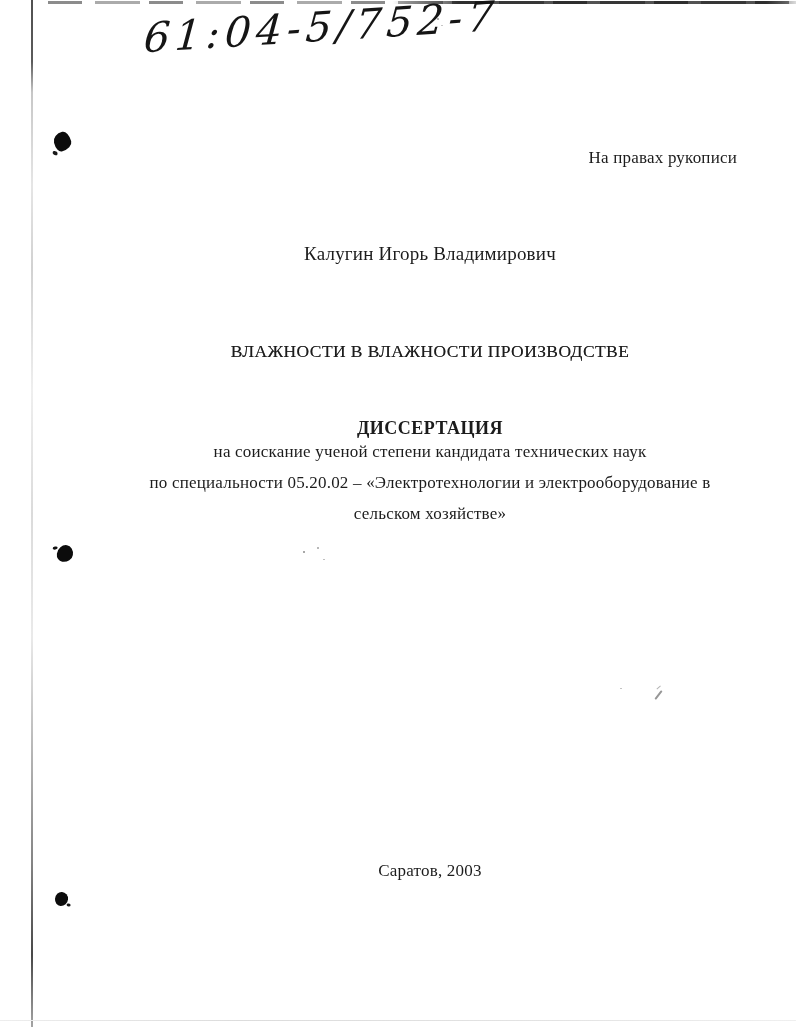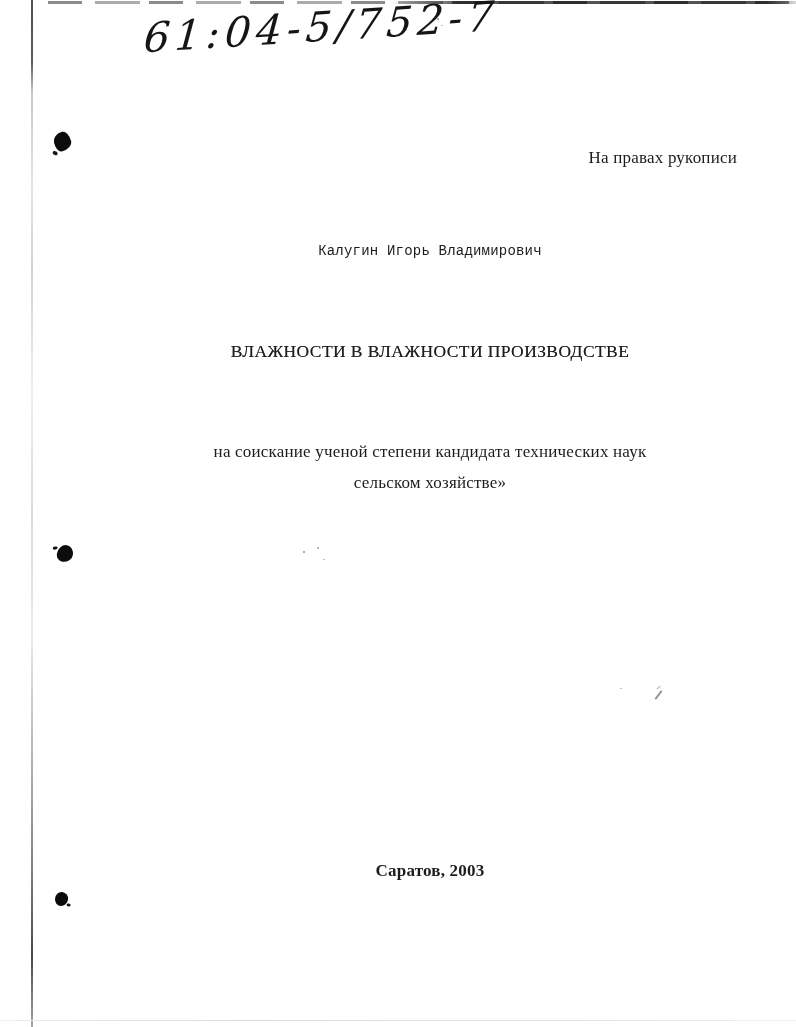--- a/index.html
+++ b/index.html
@@ -75,7 +75,7 @@
   .txt{position:absolute;letter-spacing:.2px;}
   .centered{left:64px;width:732px;text-align:center;}
   .manuscript-note{top:148px;right:59px;font-size:17px;text-align:right;}
-  .author{top:243px;font-size:14px;font-family:Liberation Mono, monospace;}
+  .author{top:243px;font-size:19px;}
   .title{top:337px;font-size:17.5px;line-height:29px;letter-spacing:.4px;
     text-shadow:0 0 .4px rgba(0,0,0,.55);}
   .doc-type{top:418px;font-size:18px;font-weight:bold;letter-spacing:.5px;}

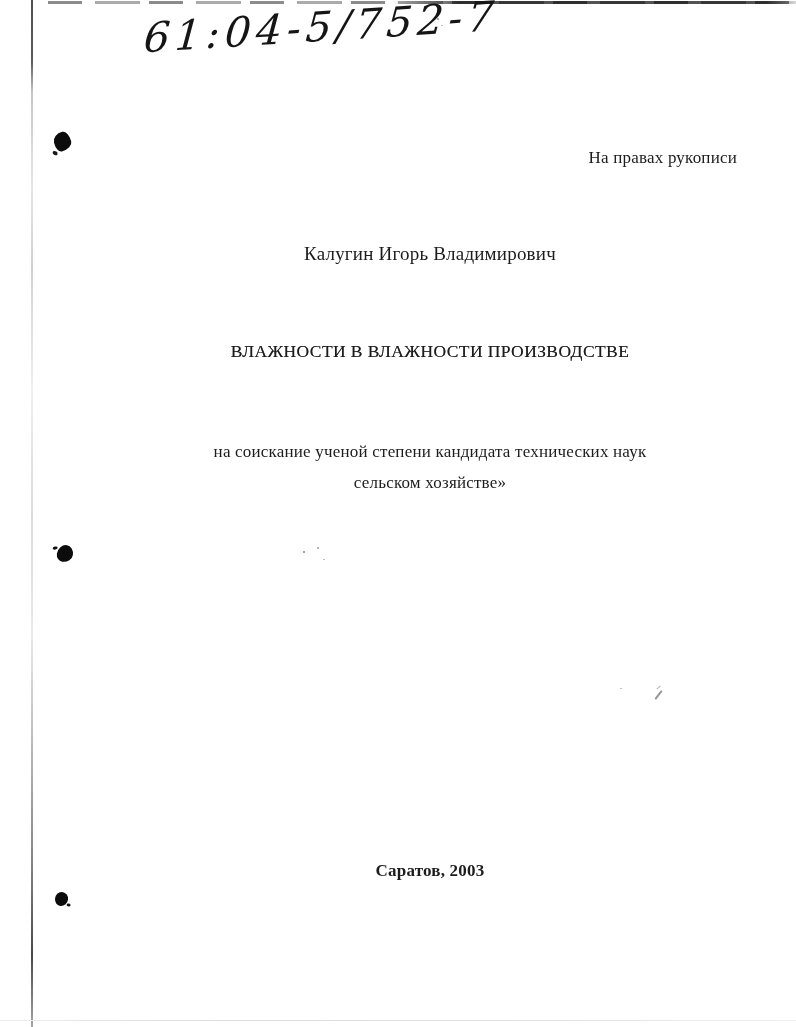--- a/index.html
+++ b/index.html
@@ -114,6 +114,7 @@
     <div>ВЛАЖНОСТИ В ВЛАЖНОСТИ ПРОИЗВОДСТВЕ</div>
   </div>
 
+  <div class="txt centered doc-type">ДИССЕРТАЦИЯ</div>
 
   <div class="txt centered degree">
     <div>на соискание ученой степени кандидата технических наук</div>

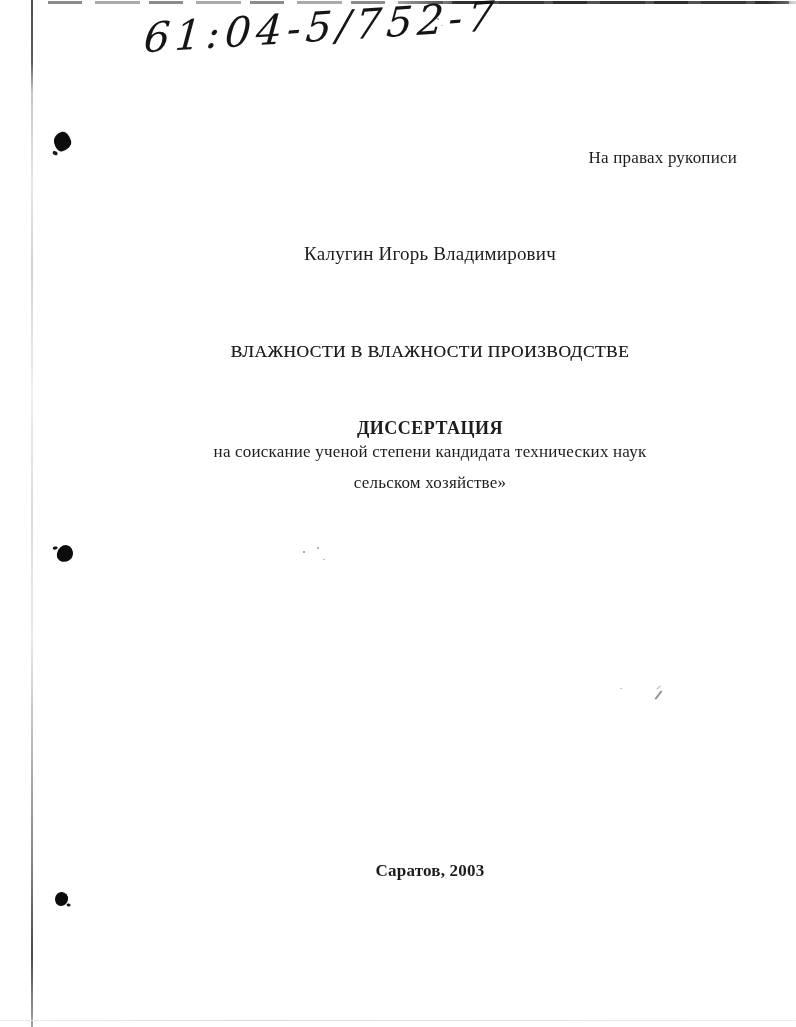--- a/index.html
+++ b/index.html
@@ -118,6 +118,7 @@
 
   <div class="txt centered degree">
     <div>на соискание ученой степени кандидата технических наук</div>
+    <div>по специальности 05.20.02 – «Электротехнологии и электрооборудование в</div>
     <div>сельском хозяйстве»</div>
   </div>
 

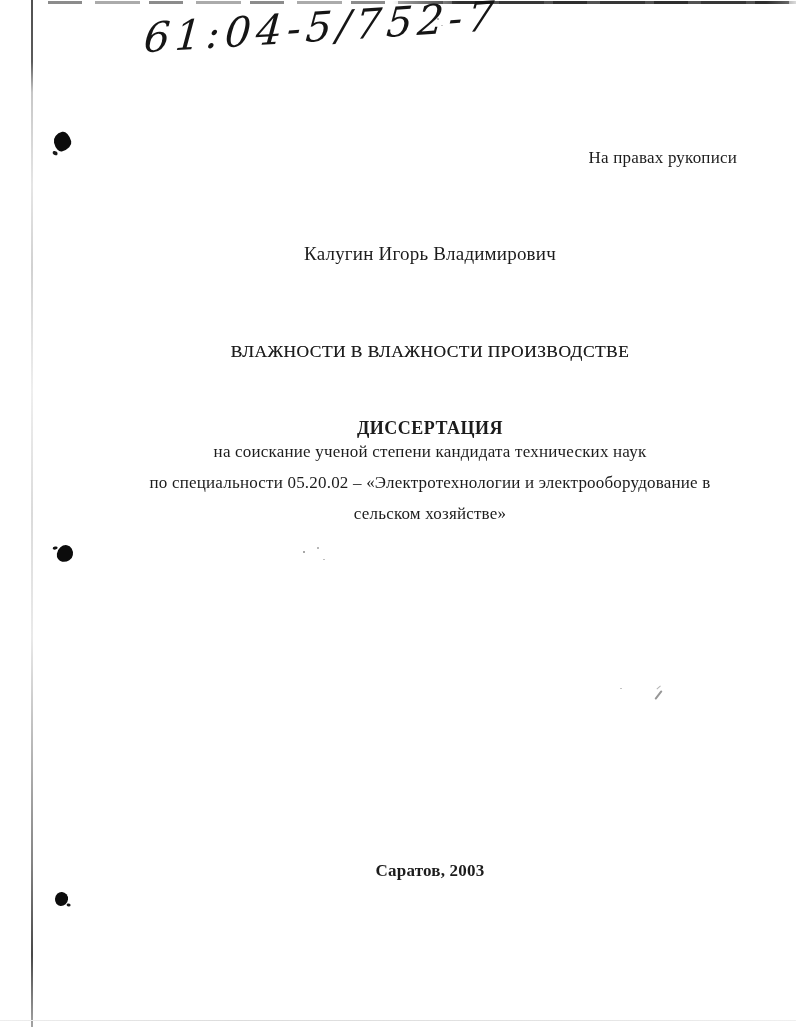--- a/index.html
+++ b/index.html
@@ -83,7 +83,7 @@
   .supervisor{top:661px;right:61px;font-size:17px;text-align:right;}
   .supervisor .sup-heading{margin-bottom:42px;}
   .supervisor .sup-line{line-height:27px;}
-  .imprint{top:861px;font-size:17px;font-weight:bold;}
+  .imprint{top:861px;font-size:17px;}
 </style>
 </head>
 <body>

